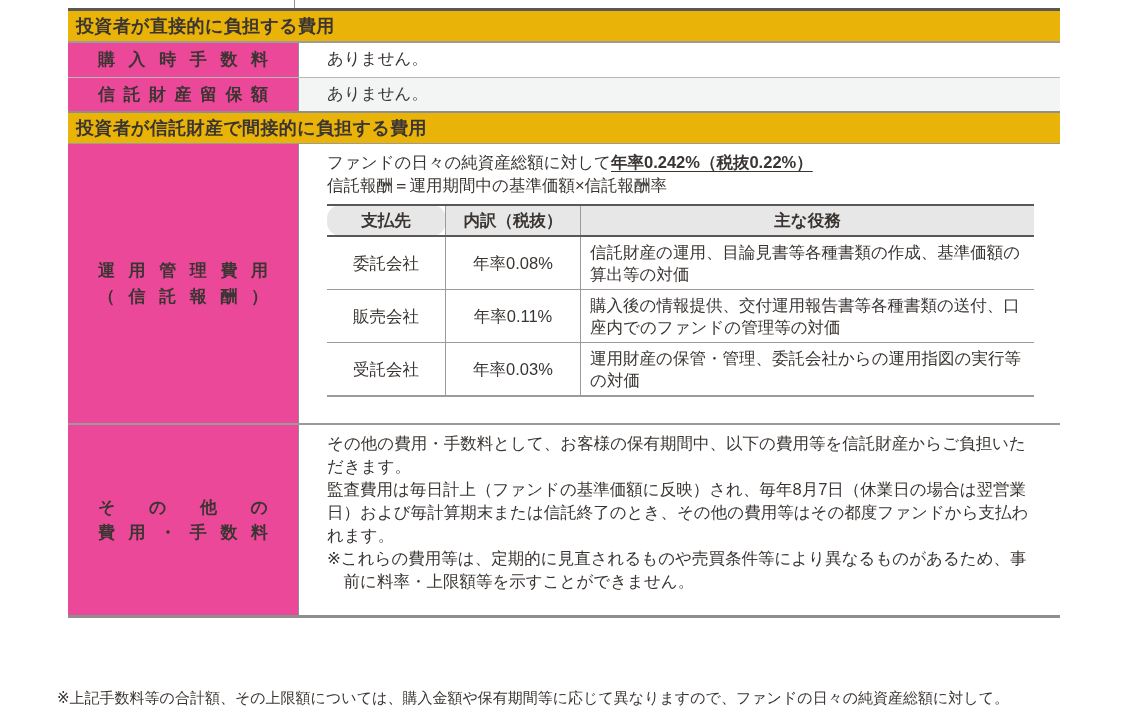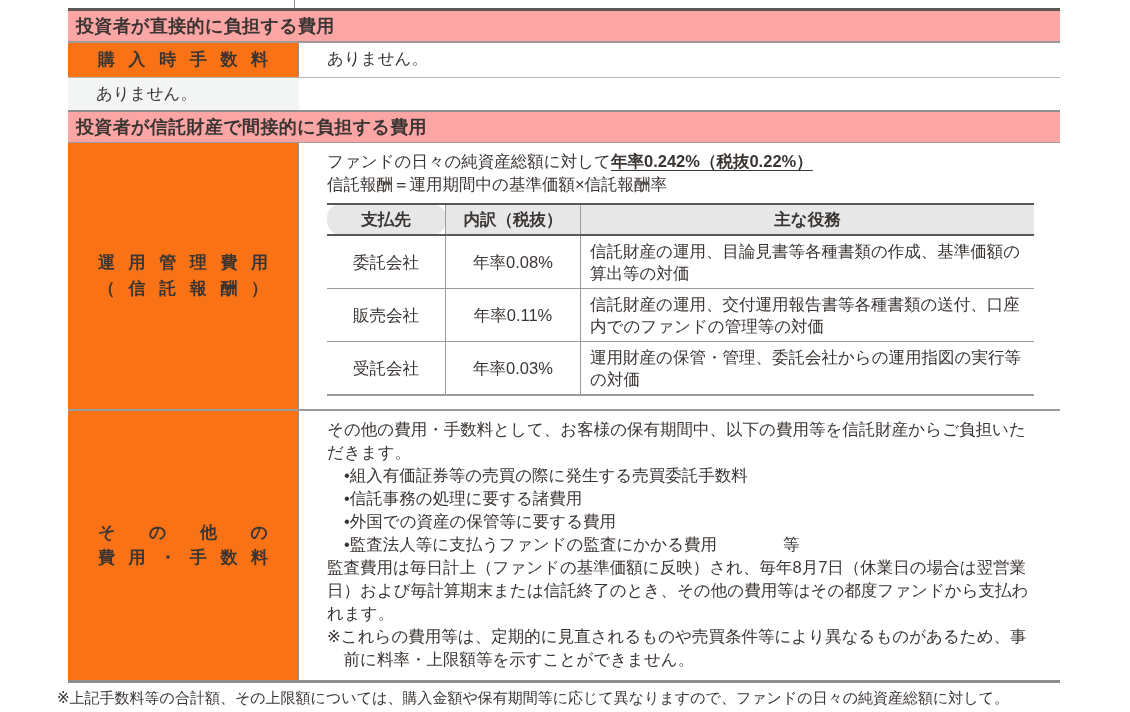--- a/index.html
+++ b/index.html
@@ -12,7 +12,7 @@
   .tick{position:absolute;left:294px;top:0;width:1px;height:9px;background:#8f8d8d;}
 
   
-  .sec{background:#fca5a5;border-top:2px solid #8f8d8d;display:flex;align-items:center;
+  .sec{background:#eab308;border-top:2px solid #8f8d8d;display:flex;align-items:center;
        font-weight:bold;font-size:18px;padding:3px 8px;letter-spacing:.02em;}
   .sec.first{border-top:3px solid #5a5755;}
 

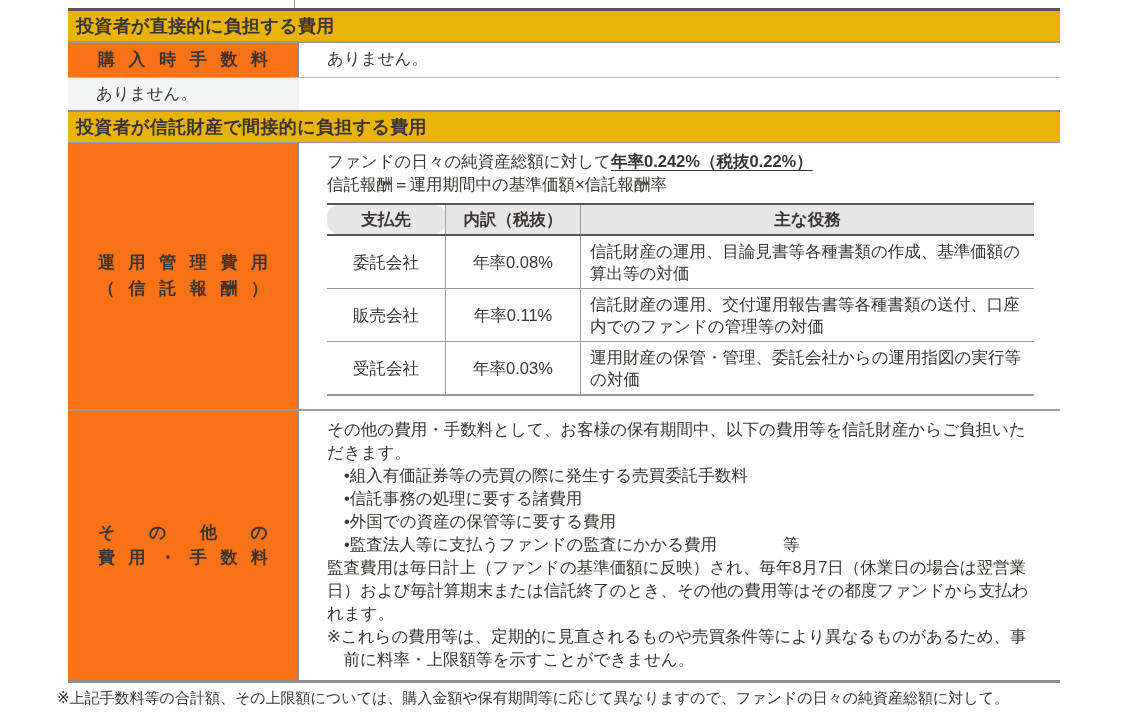--- a/index.html
+++ b/index.html
@@ -23,7 +23,7 @@
   .row.big{border-top:1px solid #9c9a9a;}
   .row.big + .row.big{border-top:2px solid #9c9a9a;}
 
-  .labelcell{background:#f97316;border-right:1px solid #8f8d8d;display:flex;
+  .labelcell{background:#ec4899;border-right:1px solid #8f8d8d;display:flex;
              flex-direction:column;justify-content:center;align-items:center;
              font-weight:bold;font-size:17px;padding:4px 0;}
   .jlabel{width:170px;text-align:justify;text-align-last:justify;line-height:1.5;}

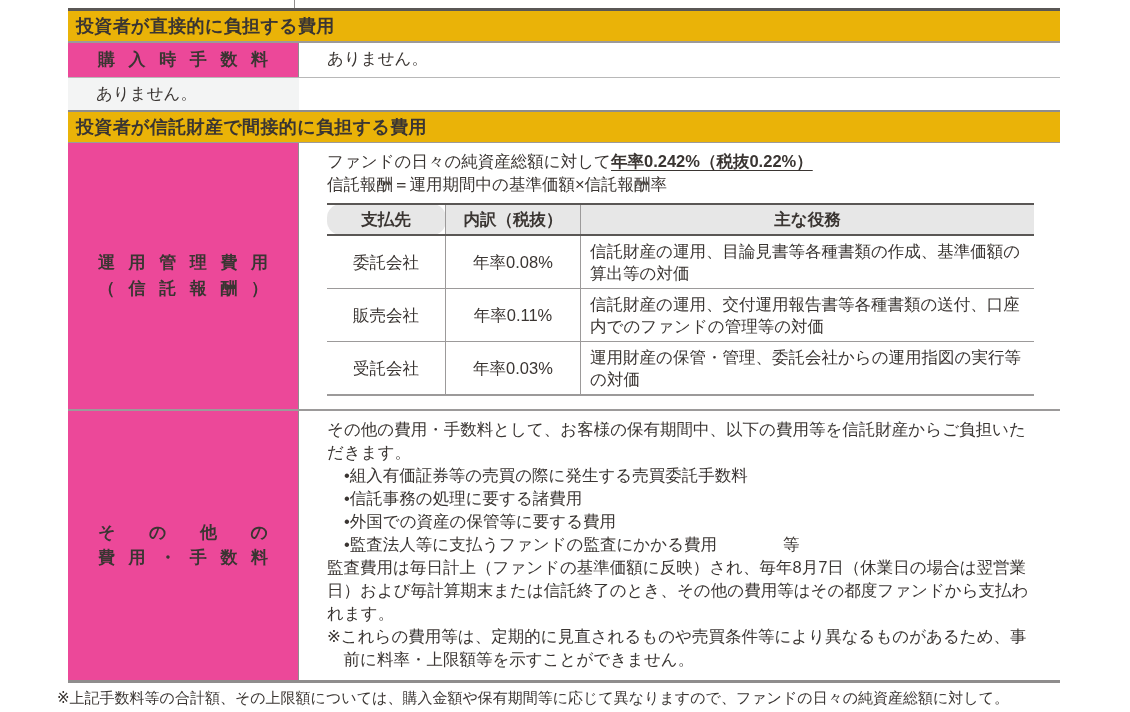--- a/index.html
+++ b/index.html
@@ -76,6 +76,9 @@
   </div>
 
   <div class="row thin stripe">
+    <div class="labelcell">
+      <div class="jlabel">信託財産留保額</div>
+    </div>
     <div class="valuecell">
       <span>ありません。</span>
     </div>

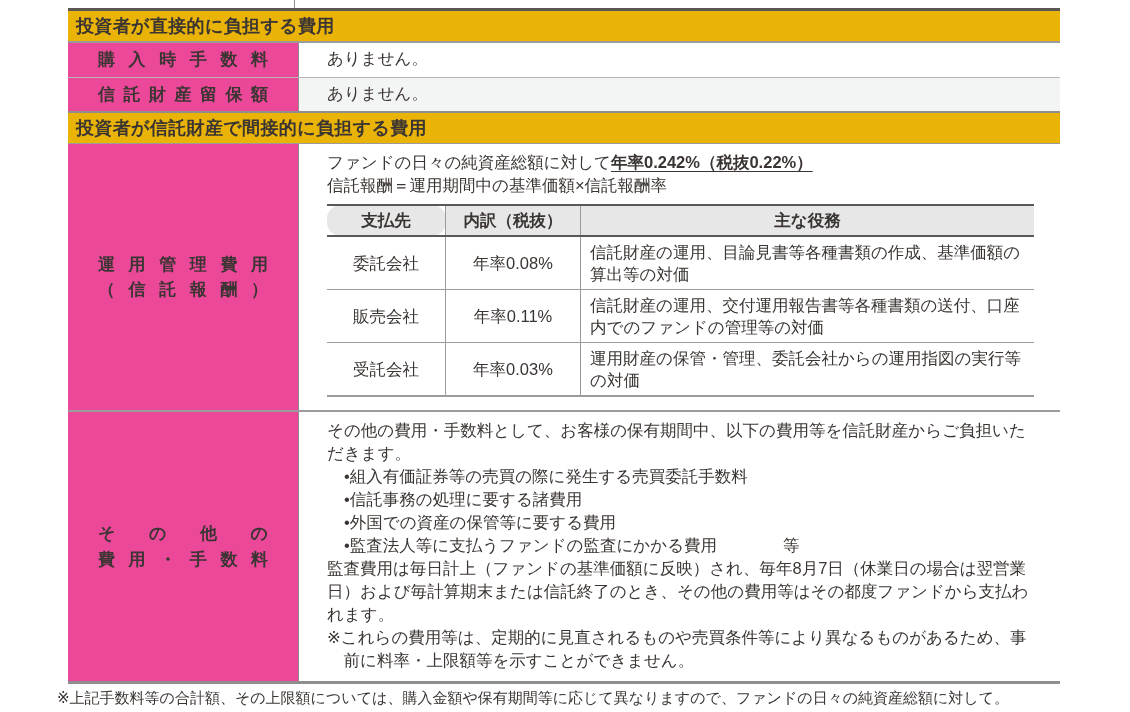--- a/index.html
+++ b/index.html
@@ -30,7 +30,7 @@
   .valuecell{display:flex;padding:5px 20px 5px 28px;font-size:16.5px;}
   .stripe .valuecell,.stripe.bigcontent{background:#f3f4f4;}
 
-  .bigcontent{padding:7px 26px 9px 28px;font-size:16.5px;line-height:23px;}
+  .bigcontent{padding:7px 26px 22px 28px;font-size:16.5px;line-height:23px;}
   .bigcontent p{margin:0;}
   .hang{padding-left:1em;text-indent:-1em;}
   .rate-em{font-weight:bold;text-decoration:underline;text-underline-offset:3px;}

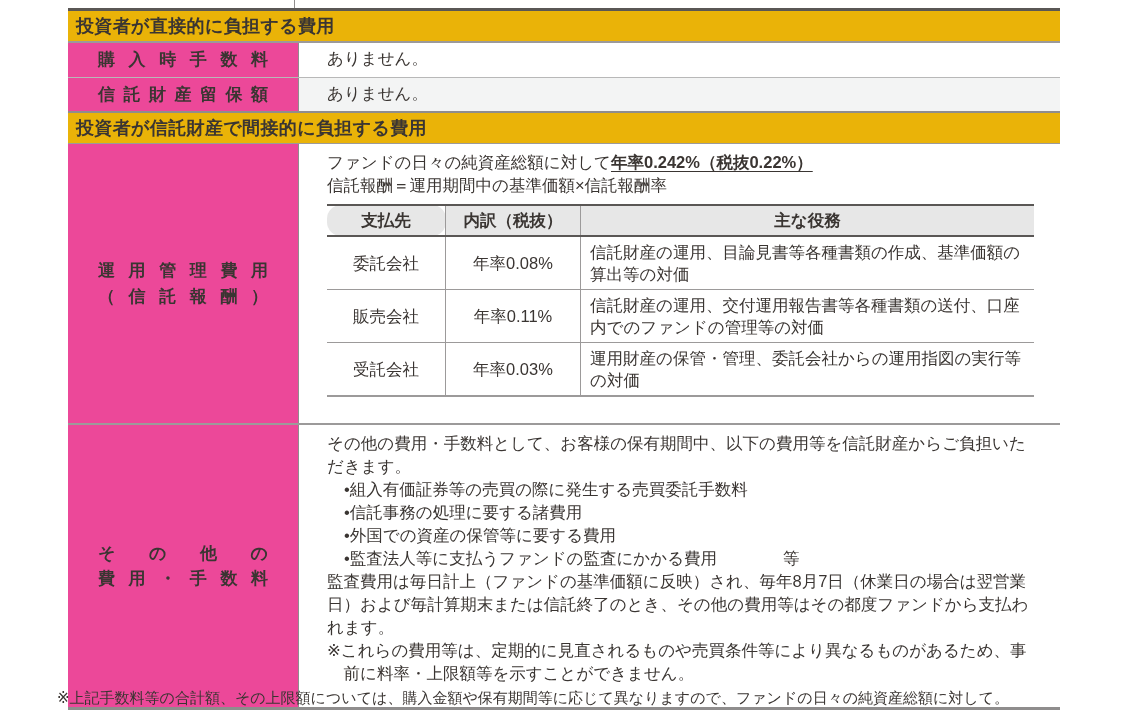--- a/index.html
+++ b/index.html
@@ -114,7 +114,7 @@
           <tr>
             <td class="c-payee">販売会社</td>
             <td class="c-rate">年率0.11%</td>
-            <td class="role">信託財産の運用、交付運用報告書等各種書類の送付、口座内でのファンドの管理等の対価</td>
+            <td class="role">購入後の情報提供、交付運用報告書等各種書類の送付、口座内でのファンドの管理等の対価</td>
           </tr>
           <tr>
             <td class="c-payee">受託会社</td>

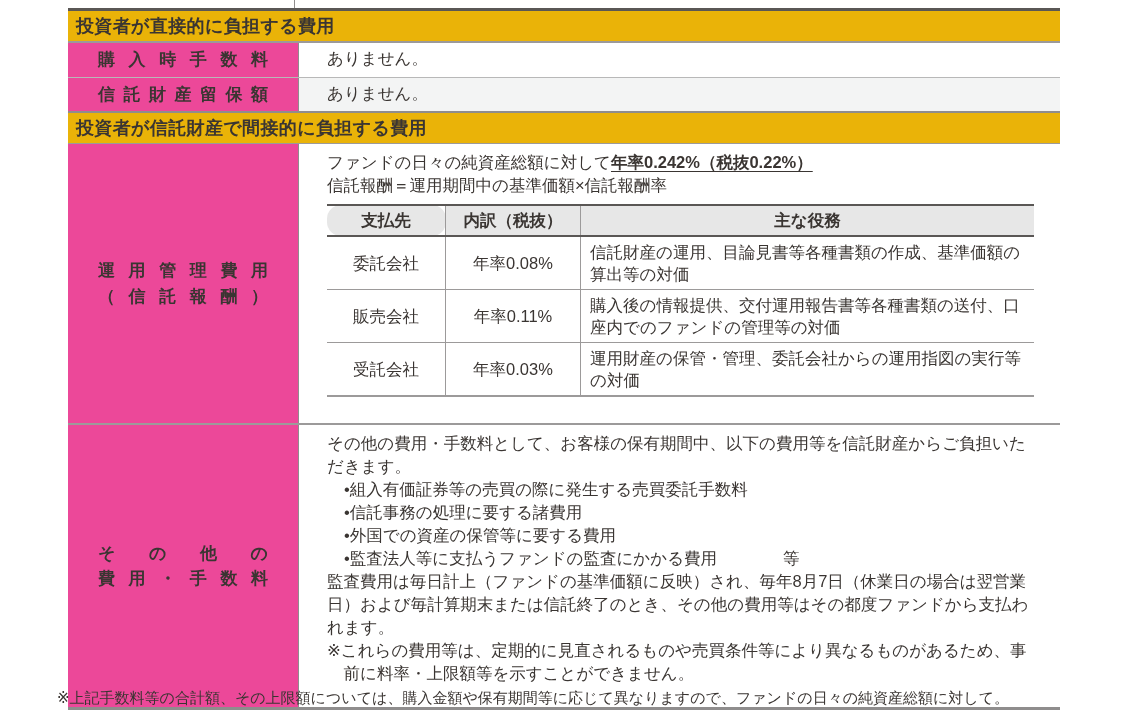--- a/index.html
+++ b/index.html
@@ -133,12 +133,6 @@
     </div>
     <div class="bigcontent">
       <p>その他の費用・手数料として、お客様の保有期間中、以下の費用等を信託財産からご負担いただきます。</p>
-      <ul class="bullets">
-        <li>•組入有価証券等の売買の際に発生する売買委託手数料</li>
-        <li>•信託事務の処理に要する諸費用</li>
-        <li>•外国での資産の保管等に要する費用</li>
-        <li>•監査法人等に支払うファンドの監査にかかる費用　　　　等</li>
-      </ul>
       <p>監査費用は毎日計上（ファンドの基準価額に反映）され、毎年8月7日（休業日の場合は翌営業日）および毎計算期末または信託終了のとき、その他の費用等はその都度ファンドから支払われます。</p>
       <p class="hang">※これらの費用等は、定期的に見直されるものや売買条件等により異なるものがあるため、事前に料率・上限額等を示すことができません。</p>
     </div>

